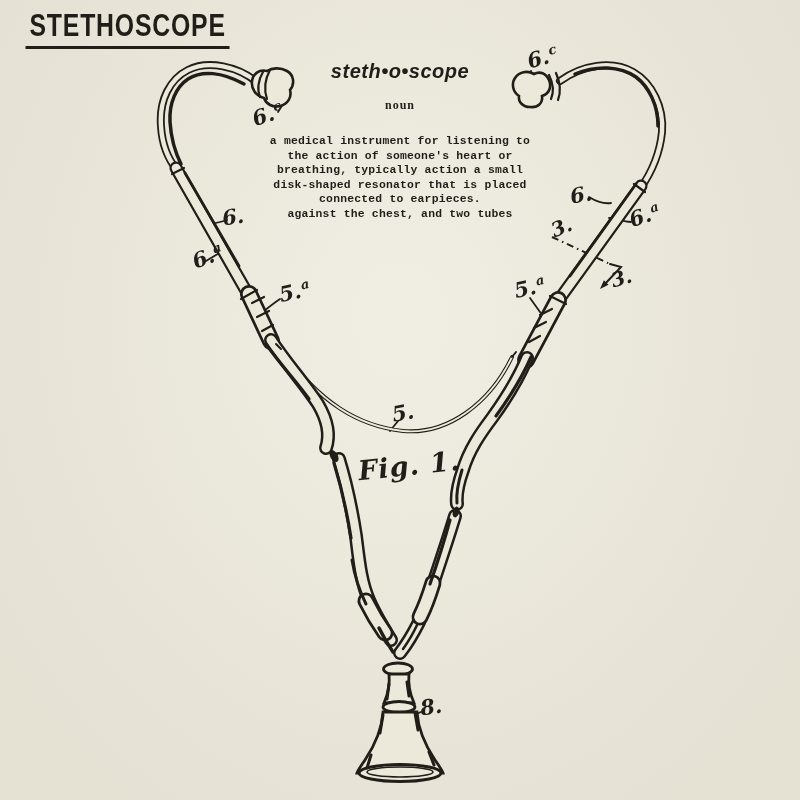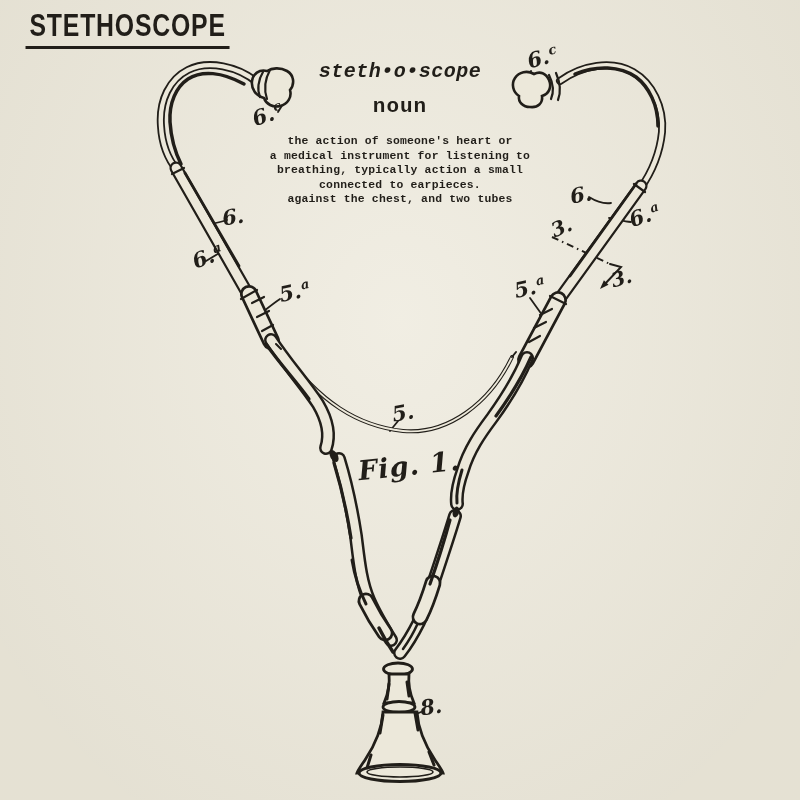--- a/index.html
+++ b/index.html
@@ -23,7 +23,7 @@
   }
   .pronounce-wrap{position:absolute;left:0;top:60px;width:100%;text-align:center;}
   .pronounce{
-    font-family:Liberation Mono, monospace;
+    font-family:Liberation Sans, sans-serif;
     font-style:italic;font-weight:700;font-size:20px;letter-spacing:.5px;
   }
   .pos-wrap{position:absolute;left:0;top:95px;width:100%;text-align:center;}

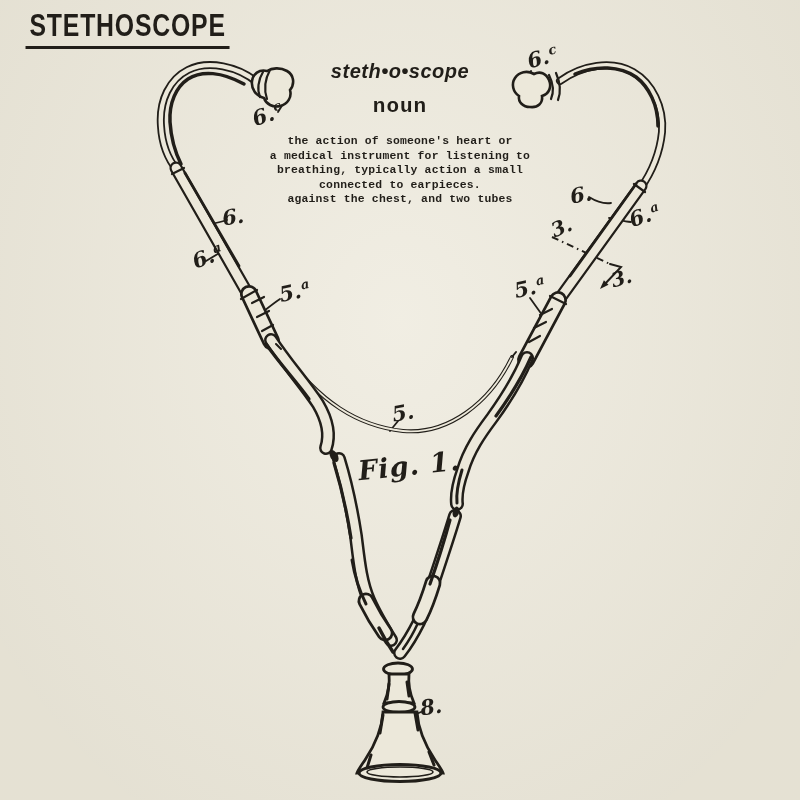--- a/index.html
+++ b/index.html
@@ -27,7 +27,7 @@
     font-style:italic;font-weight:700;font-size:20px;letter-spacing:.5px;
   }
   .pos-wrap{position:absolute;left:0;top:95px;width:100%;text-align:center;}
-  .pos{font-family:Liberation Mono, monospace;font-weight:700;font-size:21px;letter-spacing:1px;}
+  .pos{font-family:Liberation Serif, serif;font-weight:700;font-size:12px;letter-spacing:1px;}
   .definition{
     position:absolute;left:220px;top:134px;width:360px;text-align:center;
     font-family:"Liberation Mono",monospace;font-weight:700;

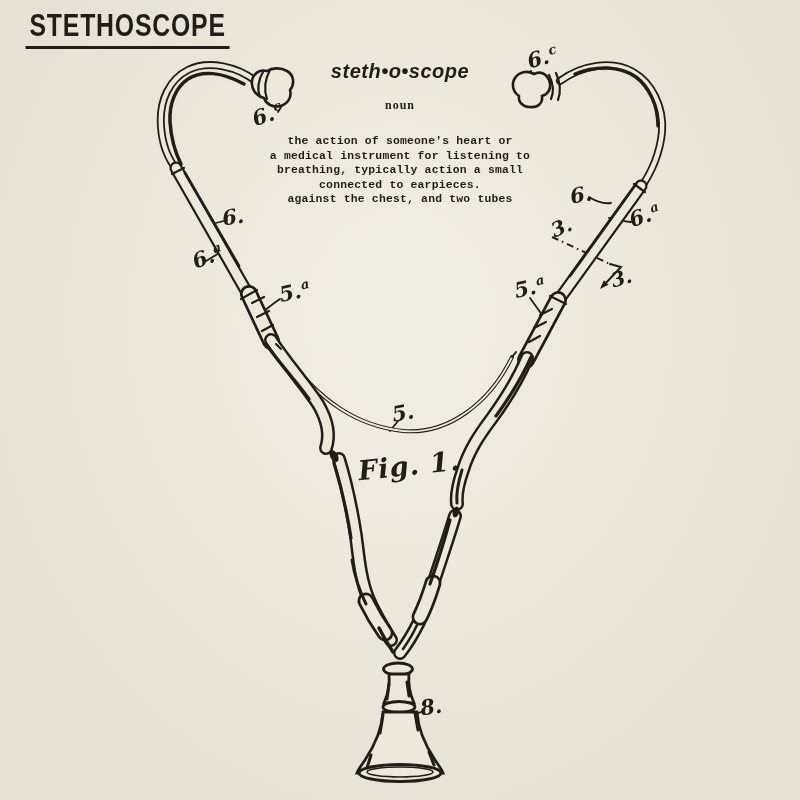--- a/index.html
+++ b/index.html
@@ -200,8 +200,8 @@
     <span class="pos">noun</span>
   </div>
   <div class="definition">
+    <div>a medical instrument for listening to</div>
     <div>the action of someone's heart or</div>
-    <div>a medical instrument for listening to</div>
     <div>breathing, typically action a small</div>
     <div>connected to earpieces.</div>
     <div>against the chest, and two tubes</div>

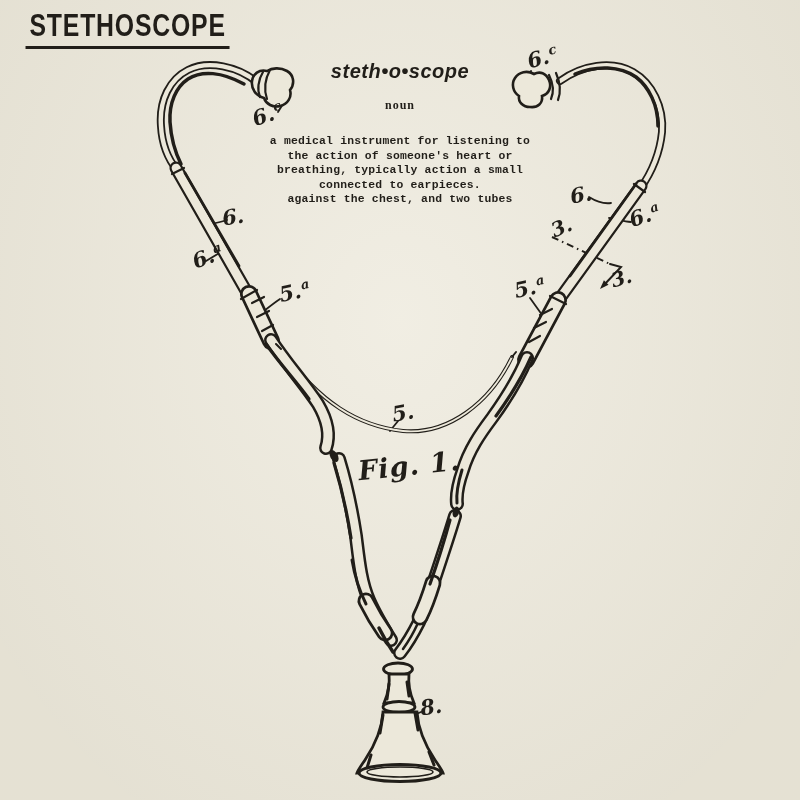--- a/index.html
+++ b/index.html
@@ -203,6 +203,7 @@
     <div>a medical instrument for listening to</div>
     <div>the action of someone's heart or</div>
     <div>breathing, typically action a small</div>
+    <div>disk-shaped resonator that is placed</div>
     <div>connected to earpieces.</div>
     <div>against the chest, and two tubes</div>
   </div>

